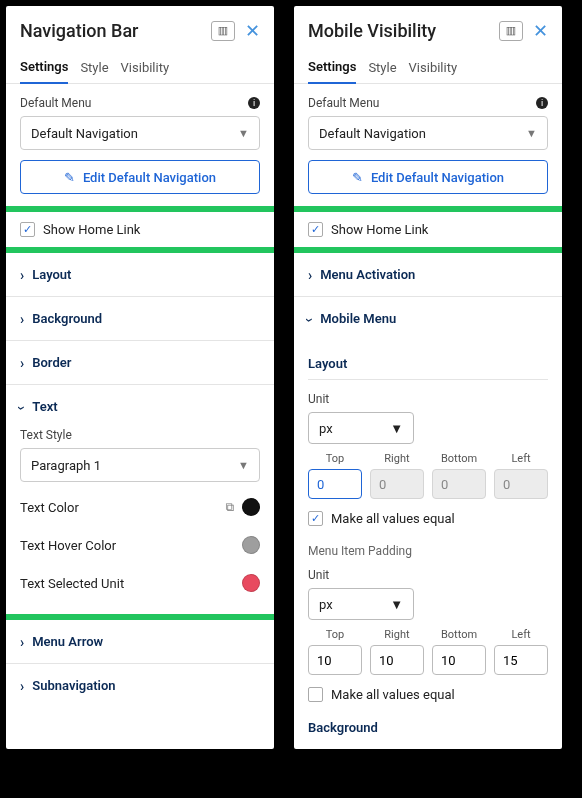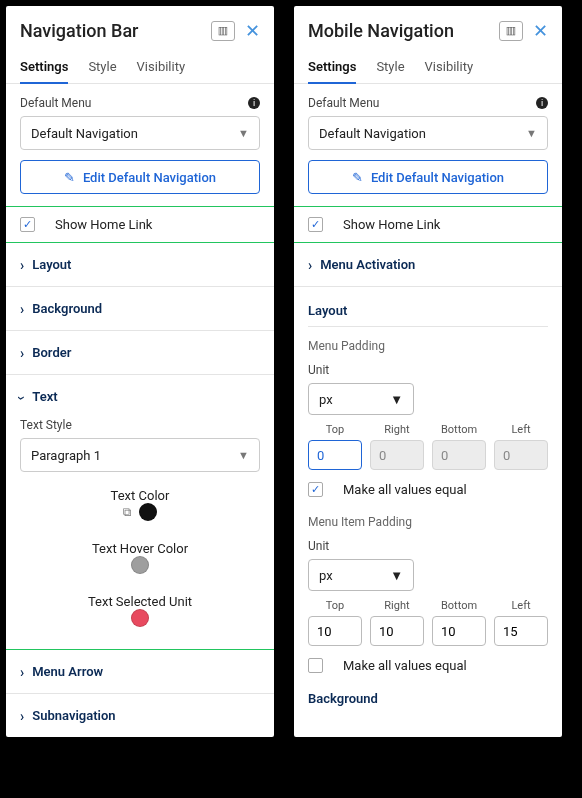--- a/index.html
+++ b/index.html
@@ -188,7 +188,7 @@
 
   <div class="panel">
     <div class="panel-header">
-      <div class="panel-title">Mobile Navigation</div>
+      <div class="panel-title">Mobile Visibility</div>
       <div class="panel-header-actions">
         <div class="switcher">▥</div>
         <div class="close-btn">✕</div>

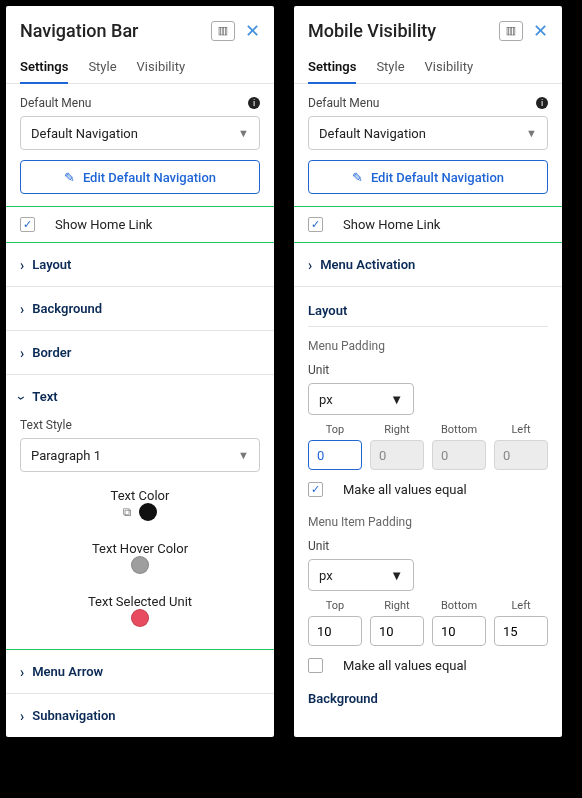--- a/index.html
+++ b/index.html
@@ -30,8 +30,9 @@
   }
   .close-btn { color: #4593dd; font-size: 18px; font-weight: 300; cursor: pointer; line-height: 1; }
   .tabs {
-    display: flex; gap: 20px; padding: 4px 14px 0 14px;
+    display: flex; gap: 12px; padding: 4px 14px 0 14px;
     border-bottom: 1px solid #e4e4e4;
+    align-items: flex-end;
   }
   .tab { padding: 8px 0 8px 0; font-size: 13px; color: #555; cursor: pointer; }
   .tab.active { color: #111; font-weight: 600; border-bottom: 2px solid #1f65d6; margin-bottom: -1px; }

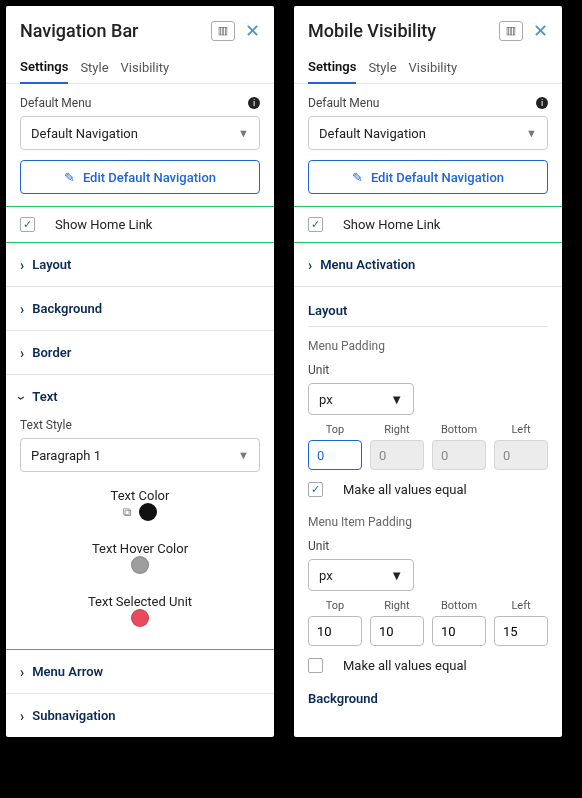--- a/index.html
+++ b/index.html
@@ -36,7 +36,7 @@
   }
   .tab { padding: 8px 0 8px 0; font-size: 13px; color: #555; cursor: pointer; }
   .tab.active { color: #111; font-weight: 600; border-bottom: 2px solid #1f65d6; margin-bottom: -1px; }
-  .section { border-bottom: 1px solid #22c55e; padding: 12px 14px; }
+  .section { border-bottom: 6px solid #22c55e; padding: 12px 14px; }
   .section.tight { padding-top: 10px; padding-bottom: 10px; }
   .field-label { font-size: 12px; color: #444; margin-bottom: 6px; display: flex; align-items: center; justify-content: space-between; }
   .select {

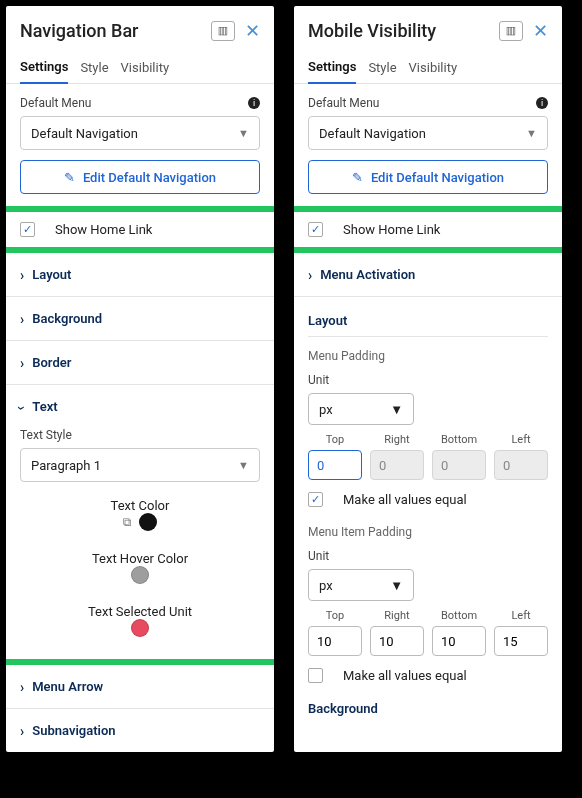--- a/index.html
+++ b/index.html
@@ -50,7 +50,7 @@
     display: flex; align-items: center; justify-content: center; gap: 8px;
     color: #1f65d6; font-size: 13px; font-weight: 500; cursor: pointer; margin-top: 10px; background: #fff;
   }
-  .checkbox-row { display: flex; align-items: center; gap: 20px; font-size: 13px; }
+  .checkbox-row { display: flex; align-items: center; gap: 8px; font-size: 13px; }
   .checkbox {
     width: 15px; height: 15px; border: 1px solid #aaa; border-radius: 2px;
     display: flex; align-items: center; justify-content: center; font-size: 11px; color: #1f65d6;

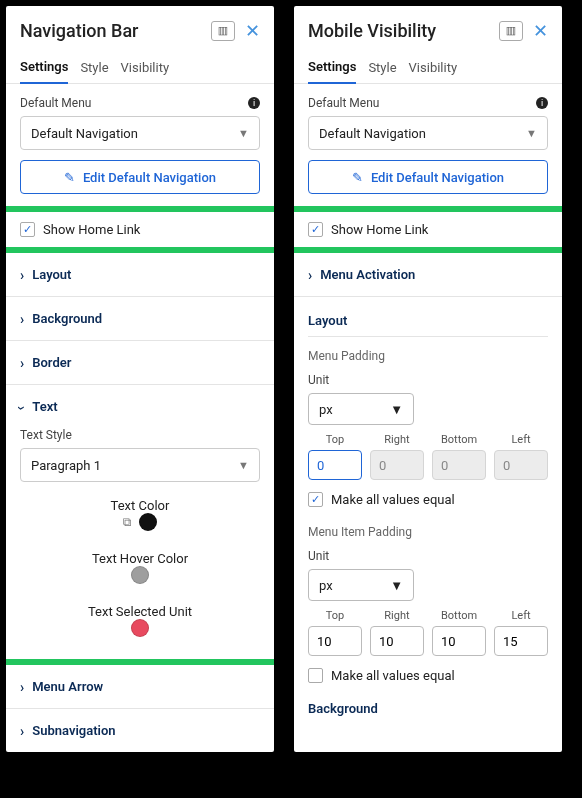--- a/index.html
+++ b/index.html
@@ -228,6 +228,10 @@
       <span>Menu Activation</span>
     </div>
 
+    <div class="accordion open" style="border-bottom:none;">
+      <span class="arrow" style="display:inline-block;transform:rotate(90deg) translateX(1px);">›</span>
+      <span>Mobile Menu</span>
+    </div>
 
     <div class="nested">
       <div class="subheading">Layout</div>

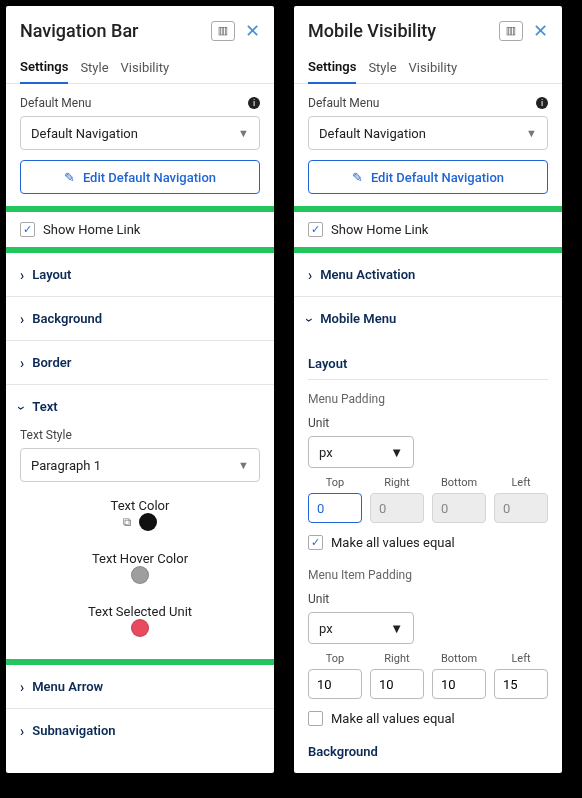--- a/index.html
+++ b/index.html
@@ -237,7 +237,6 @@
       <div class="subheading">Layout</div>
       <hr class="hr">
 
-      <div class="small-label" style="margin-top:4px;">Menu Padding</div>
       <div class="small-label" style="margin-top:10px;color:#444;">Unit</div>
       <div class="unit-select">
         <span>px</span>

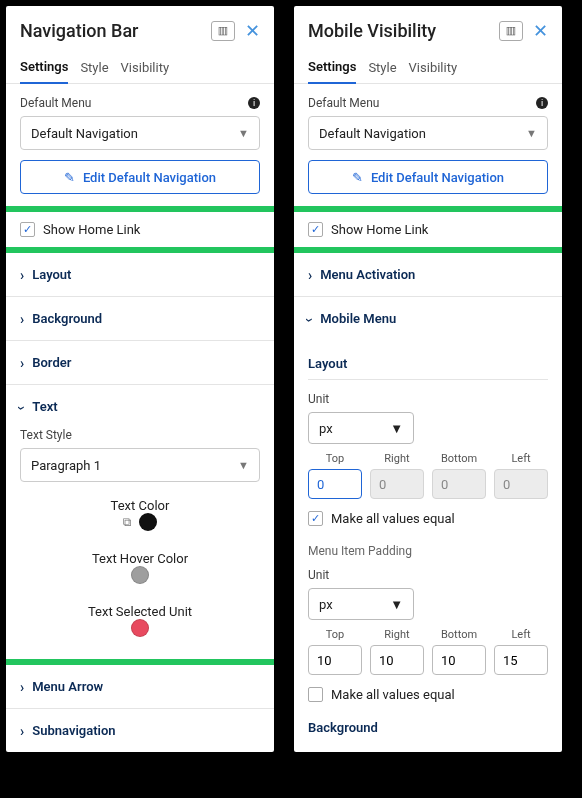--- a/index.html
+++ b/index.html
@@ -65,8 +65,8 @@
   .accordion .arrow { font-size: 14px; line-height: 1; }
   .accordion.open .arrow { transform: rotate(0deg); }
   .swatch-row {
-    display: flex; align-items: center; 
-    padding: 10px 0; font-size: 13px; flex-direction: column;
+    display: flex; align-items: center; justify-content: space-between;
+    padding: 10px 0; font-size: 13px;
   }
   .swatch-row + .swatch-row { border-top: none; }
   .swatch {

